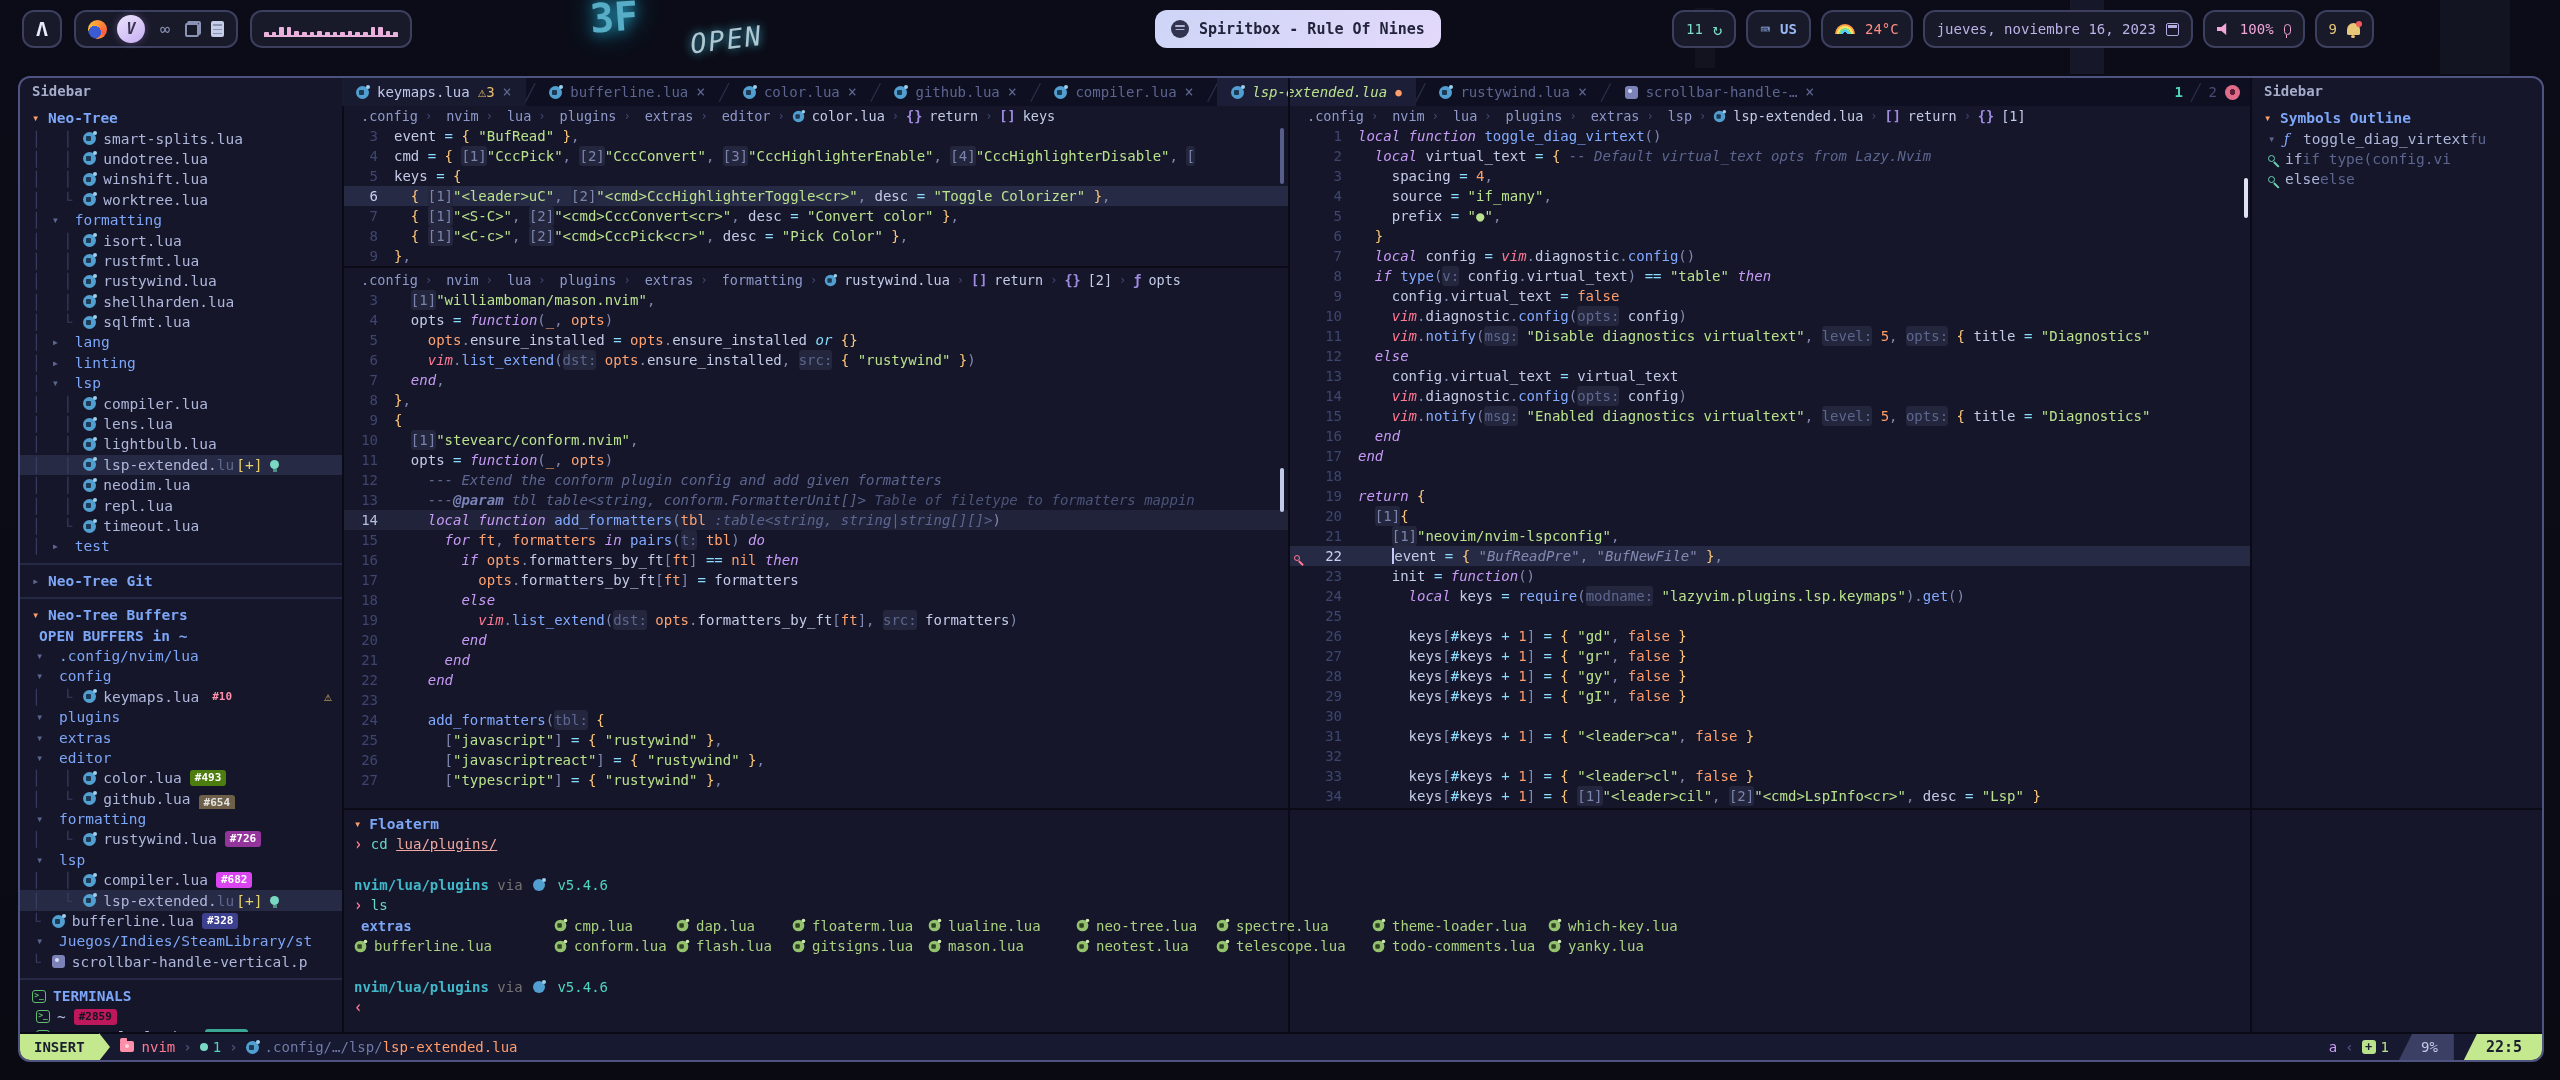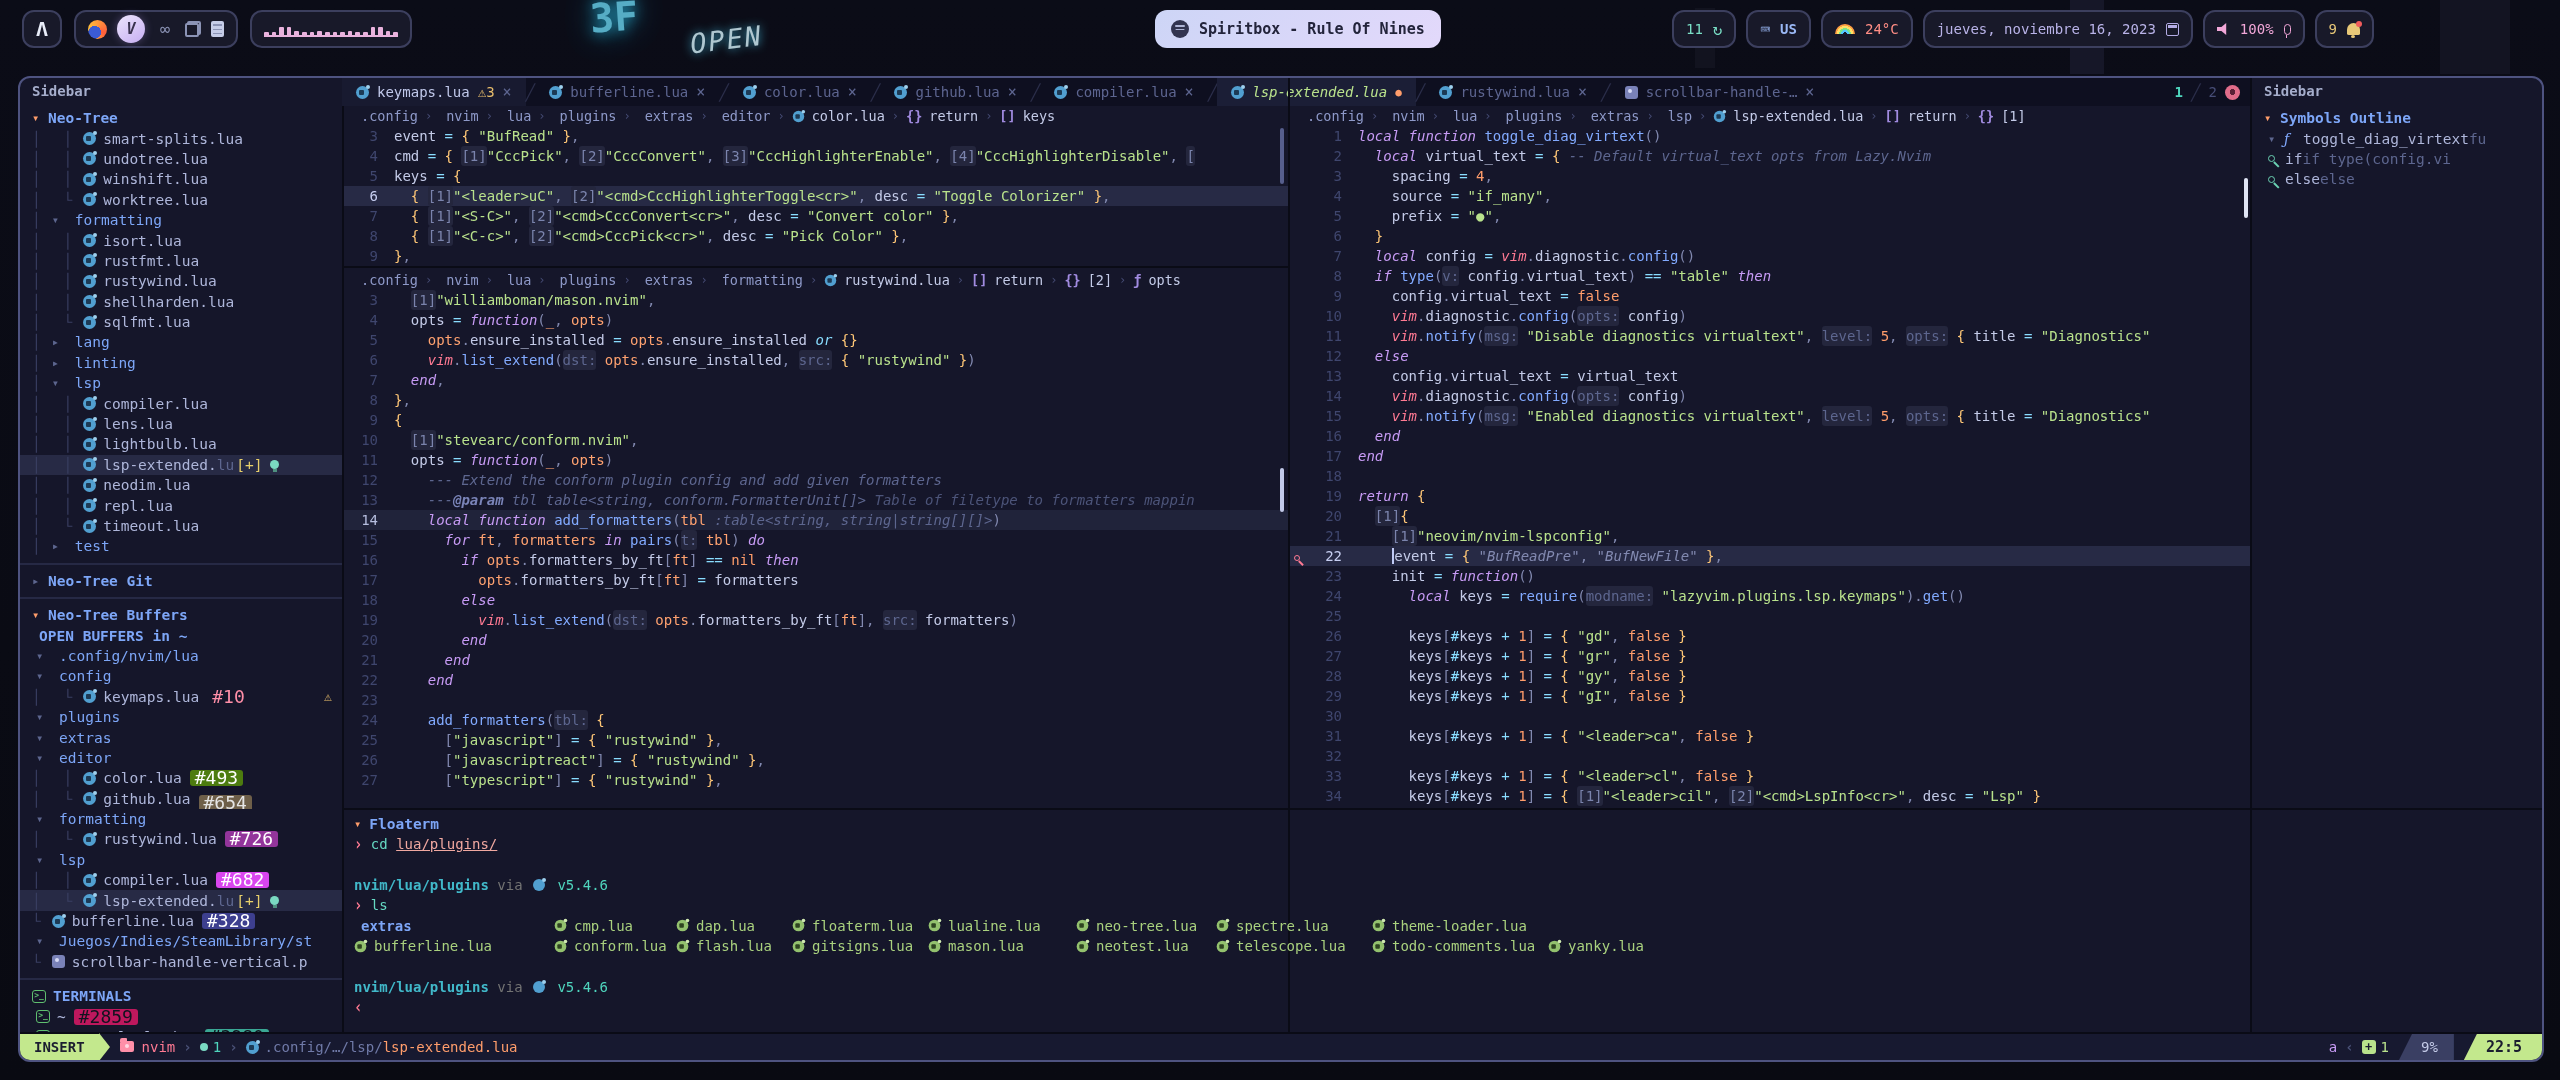--- a/index.html
+++ b/index.html
@@ -81,7 +81,7 @@
   .trow.sel { background:#272a45; }
   .dimtxt { color:#5d668f; }
   .plus { color:#e8d06b; margin-left:2px; }
-  .badge { font-size:18px; padding:0 5px; margin-left:8px; border-radius:3px; line-height:16px; }
+  .badge { font-size:11px; padding:0 5px; margin-left:8px; border-radius:3px; line-height:16px;font-weight:bold; }
   .warnic { margin-left:auto; color:#e8bd6b; font-size:13px; }
   .sb-rule { height:2px; background:#262945; margin:6px 0; }
   .ic { display:inline-block; vertical-align:middle; flex:none; margin-right:7px; }

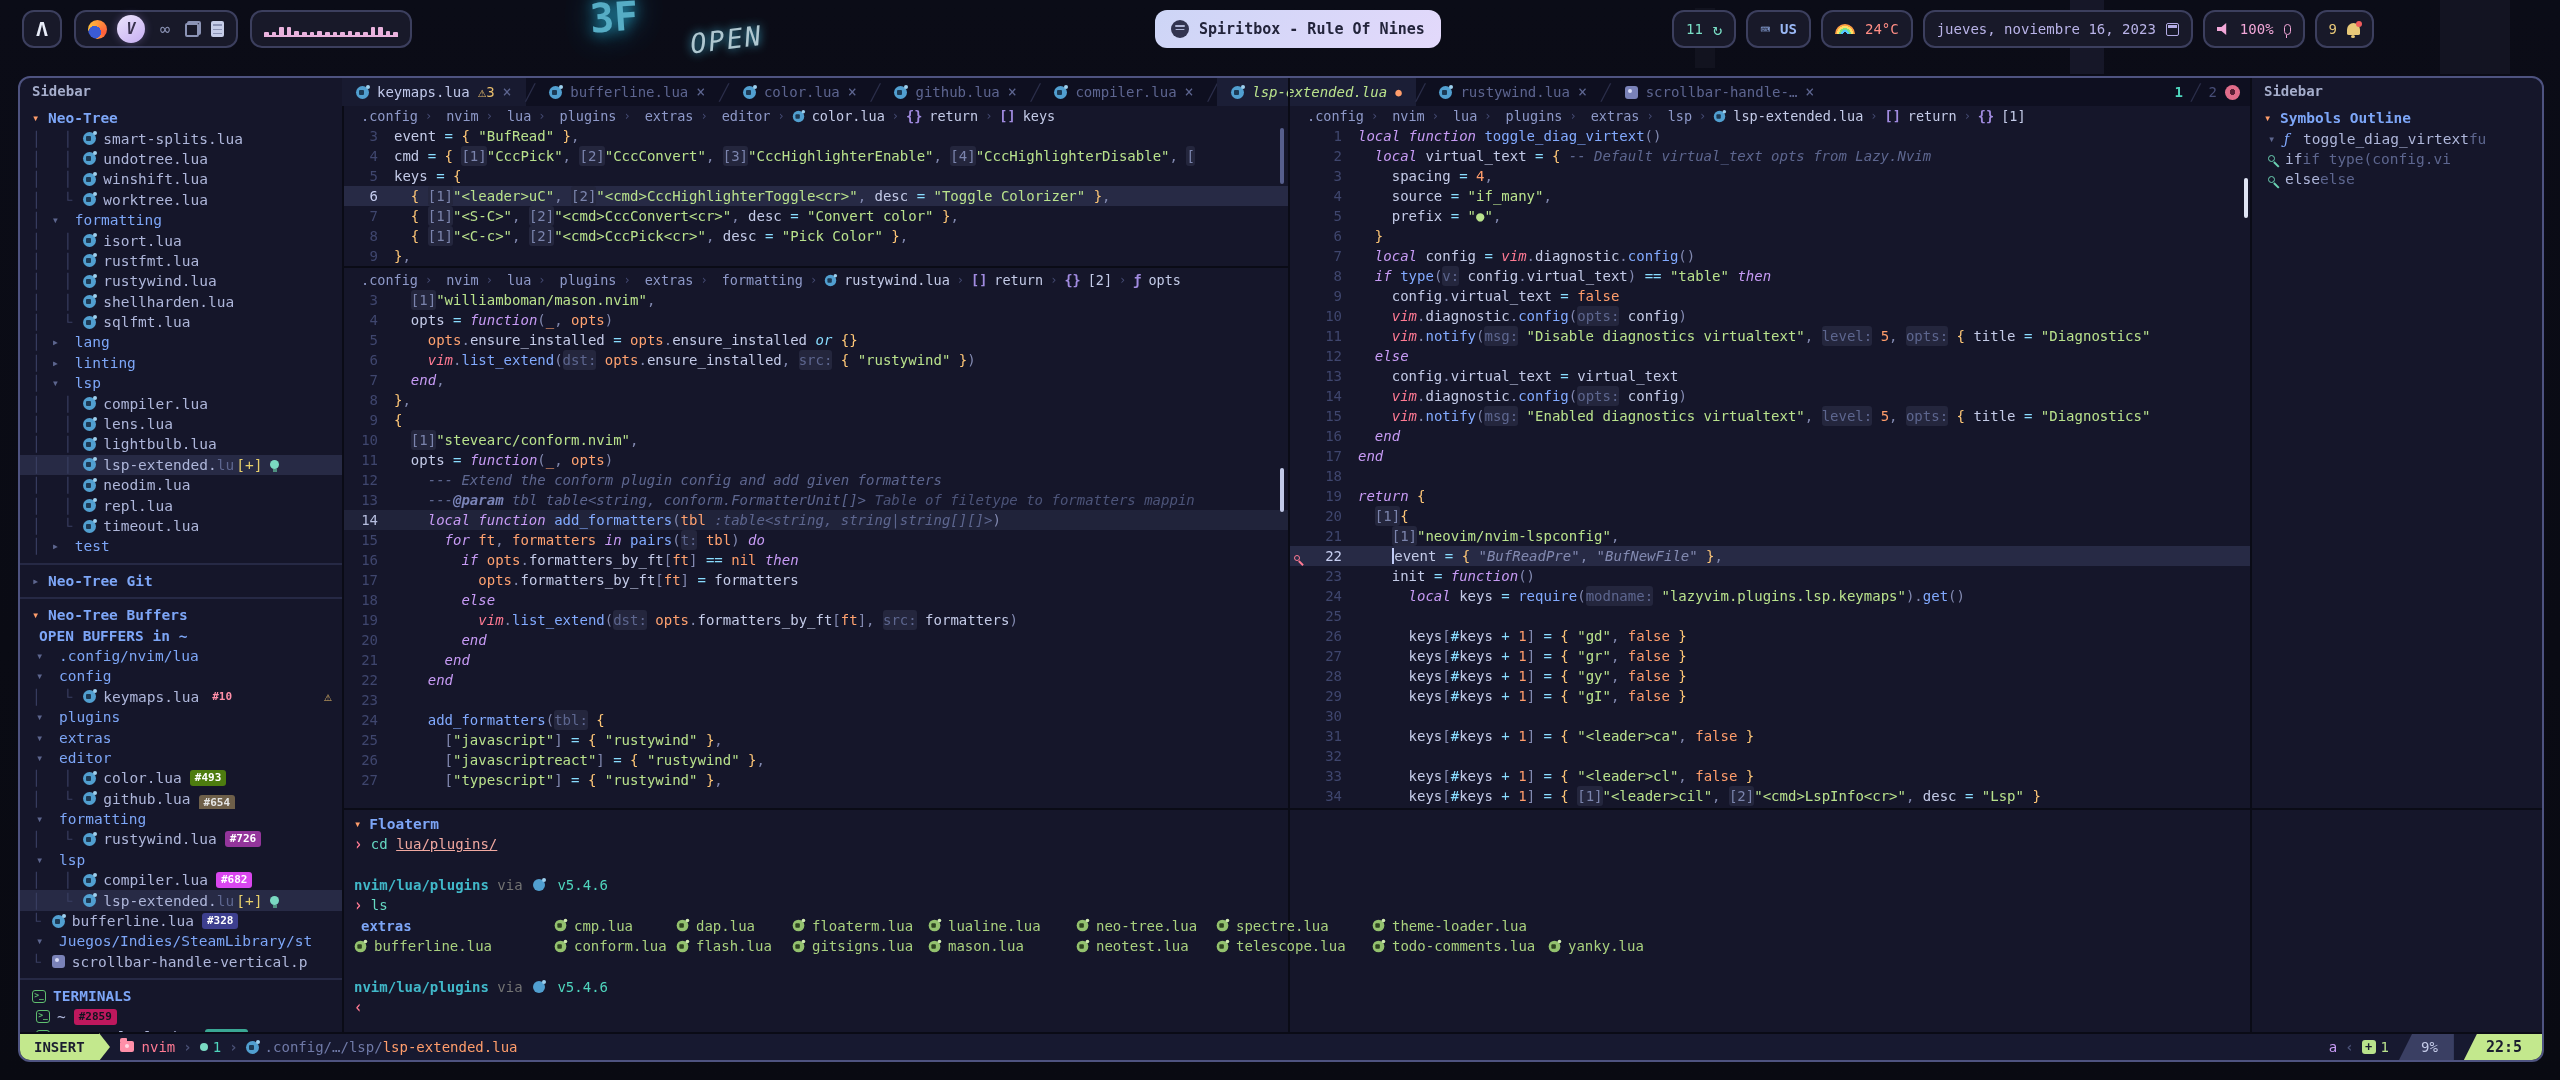--- a/index.html
+++ b/index.html
@@ -827,6 +827,9 @@
             </span><span class="lscell luag">
               <span class="ic ic-lua"></span>
               <span>theme-loader.lua</span>
+            </span><span class="lscell luag">
+              <span class="ic ic-lua"></span>
+              <span>which-key.lua</span>
             </span></div></div>
         <div class="tline"><div class="lsgrid"><span class="lscell luag">
               <span class="ic ic-lua"></span>

